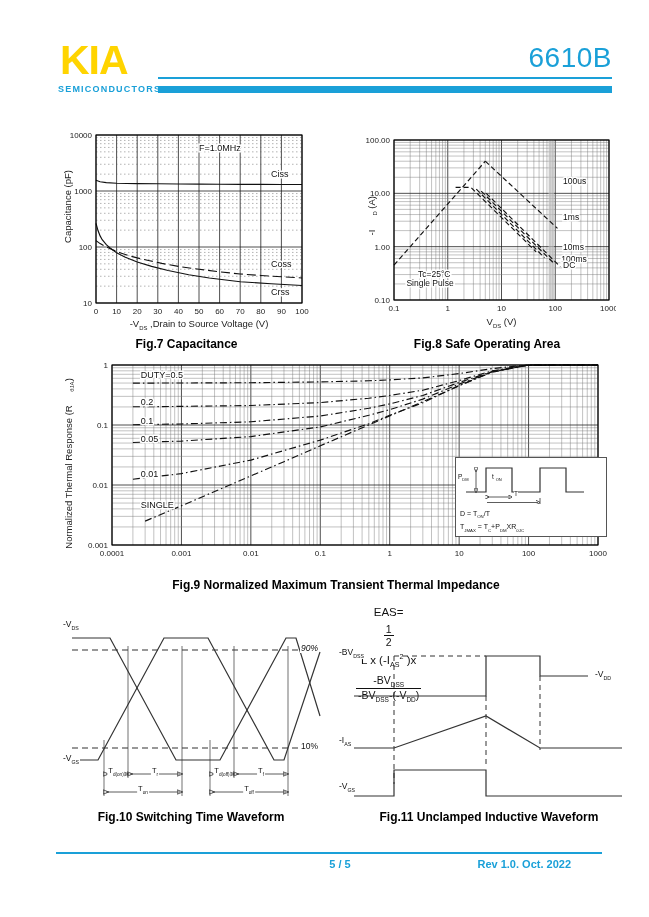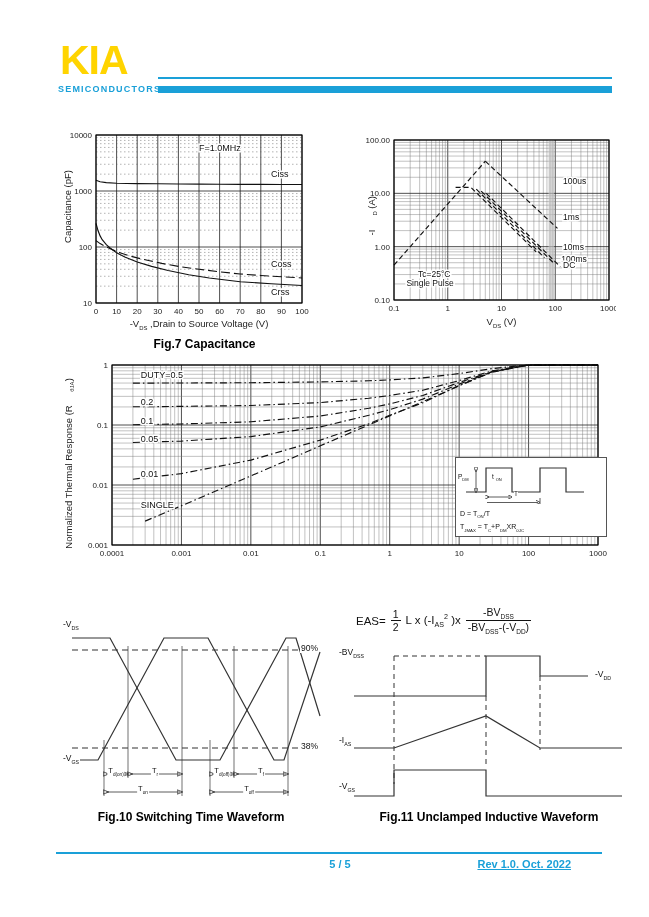--- a/index.html
+++ b/index.html
@@ -45,6 +45,7 @@
 
   <div class="logo" style="color: rgb(255, 212, 0);">KIA</div>
   <div class="logo-sub" style="color: rgb(26, 160, 216);">SEMICONDUCTORS</div>
+  <div class="part" style="color: rgb(26, 160, 216);">6610B</div>
   <div class="rule-thin" style="background: rgb(26, 160, 216);"></div>
   <div class="rule-thick" style="background: rgb(26, 160, 216);"></div>
 

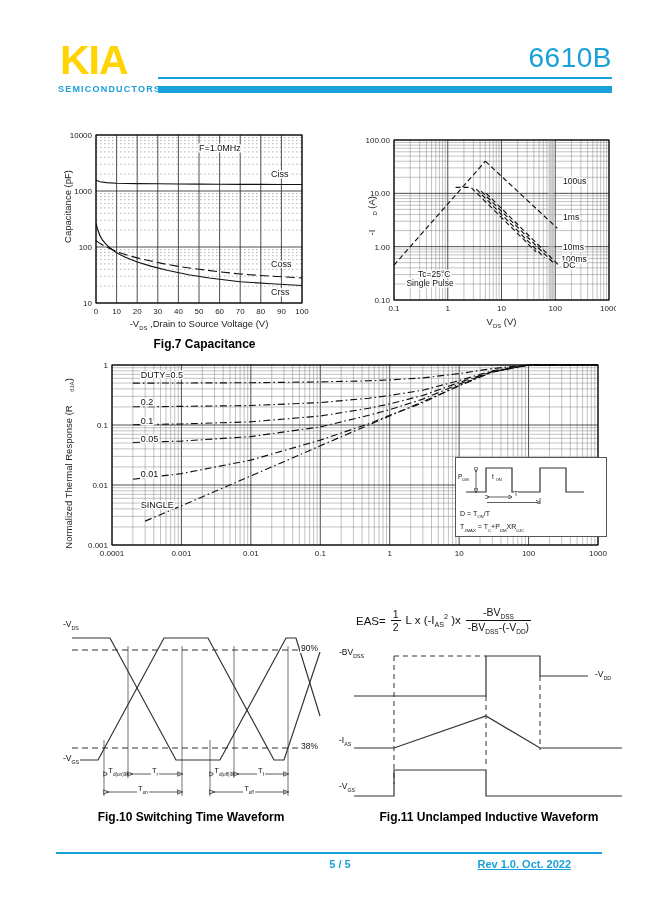--- a/index.html
+++ b/index.html
@@ -117,7 +117,7 @@
     <div class="ylab" style="left:4px;top:42px;">Capacitance (pF)</div>
     <div class="xlab" style="left:38px;width:206px;top:190px;">-V<sub>DS</sub> ,Drain to Source Voltage (V)</div>
   </div>
-  <div class="caption" style="left:72px;top:337px;width:265px;">Fig.7 Capacitance</div>
+  <div class="caption" style="left:54px;top:337px;width:265px;">Fig.7 Capacitance</div>
 
   <div class="fig" style="left:358px;top:128px;width:258px;height:215px;">
     <div class="chart"><svg width="258" height="215" viewBox="0 0 258 215">

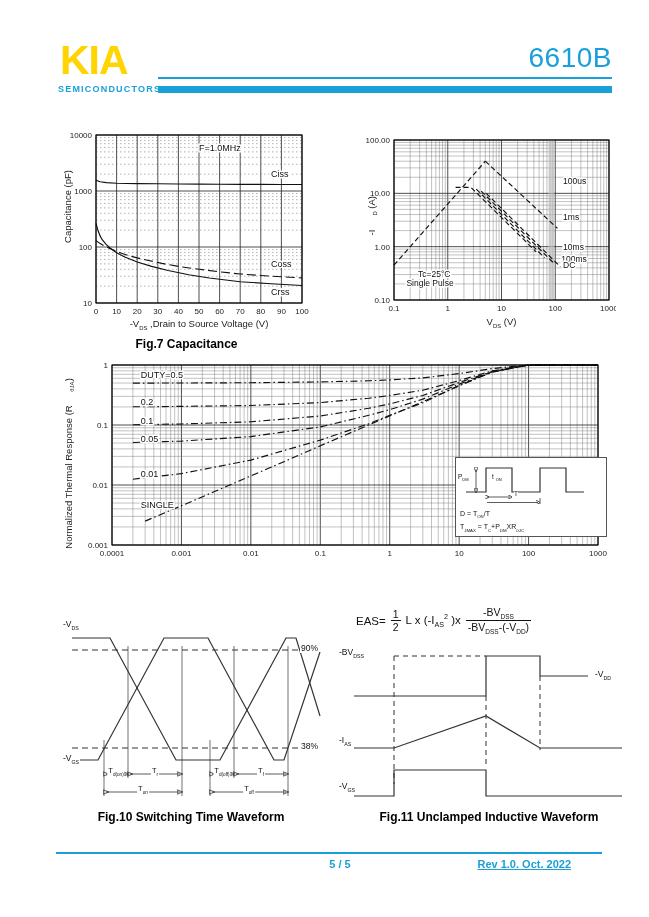--- a/index.html
+++ b/index.html
@@ -214,6 +214,7 @@
     <div class="ylab" style="left:8px;top:68px;">-I<sub>D</sub> (A)</div>
     <div class="xlab" style="left:36px;width:215px;top:188px;">V<sub>DS</sub> (V)</div>
   </div>
+  <div class="caption" style="left:358px;top:337px;width:258px;">Fig.8 Safe Operating Area</div>
 
   <div class="fig" style="left:55px;top:360px;width:562px;height:212px;">
     <div class="chart"><svg width="562" height="212" viewBox="0 0 562 212">

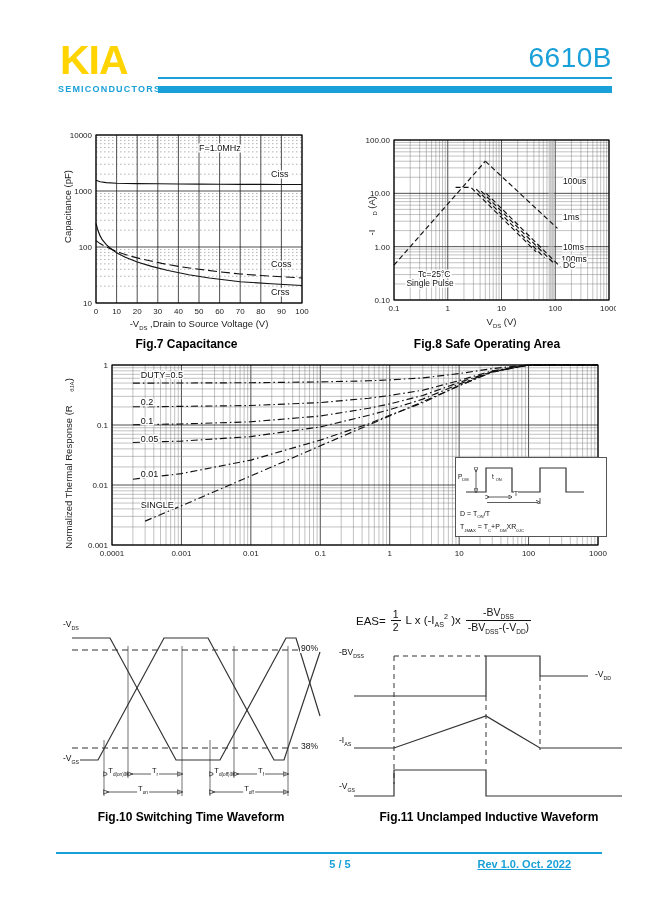--- a/index.html
+++ b/index.html
@@ -357,6 +357,7 @@
       <div class="eq">T<sub>JMAX</sub> = T<sub>C</sub>+P<sub>DM</sub>XR<sub>θJC</sub></div>
     </div>
   </div>
+  <div class="caption" style="left:55px;top:578px;width:562px;">Fig.9 Normalized Maximum Transient Thermal Impedance</div>
 
   <div class="fig" style="left:60px;top:612px;width:262px;height:190px;">
     <svg class="wave" width="262" height="190" viewBox="0 0 262 190">

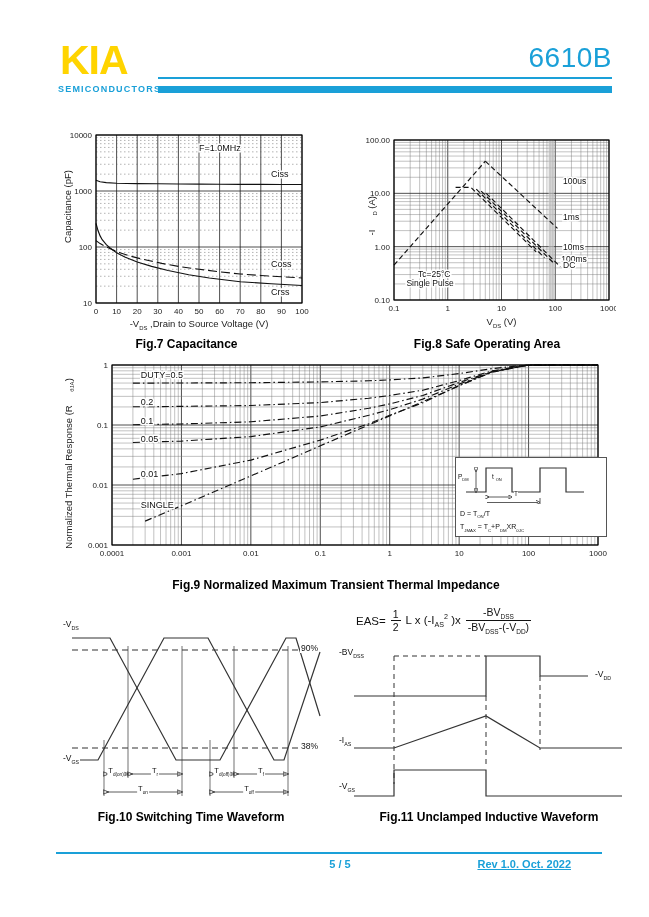--- a/index.html
+++ b/index.html
@@ -29,7 +29,7 @@
   .inset .eq{font-size:7px;color:#111;line-height:1.6;white-space:nowrap;}
   .ilab{position:absolute;font-size:6.5px;color:#111;background:#fff;line-height:1;}
   
-  .formula{position:absolute;display:flex;align-items:center;gap:5px;font-size:11.5px;color:#111;white-space:nowrap;}
+  .formula{position:absolute;display:flex;align-items:center;gap:5px;font-size:11.5px;color:#111;white-space:nowrap;flex-direction:column;}
   .frac{display:inline-block;text-align:center;font-size:10.5px;}
   .frac .top{display:block;border-bottom:1px solid #111;padding:0 2px;}
   .frac .bot{display:block;padding:0 2px;}

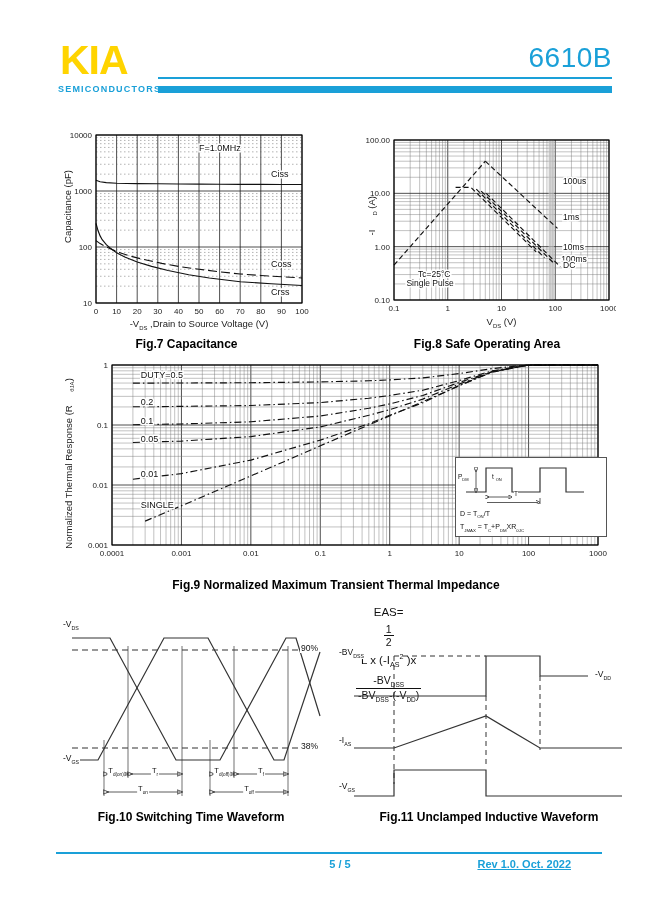--- a/index.html
+++ b/index.html
@@ -385,7 +385,7 @@
     </svg>
     <span class="wlab" style="left:2px;top:8px;">-V<sub>DS</sub></span>
     <span class="wlab" style="left:2px;top:142px;">-V<sub>GS</sub></span>
-    <span class="wlab" style="left:240px;top:32px;">90%</span>
+    <span class="wlab" style="left:240px;top:32px;font-style:italic;">90%</span>
     <span class="wlab" style="left:240px;top:130px;">38%</span>
     <span class="wlab c" style="left:56px;top:155px;">T<sub>d(on)</sub></span>
     <span class="wlab c" style="left:95px;top:155px;">T<sub>r</sub></span>

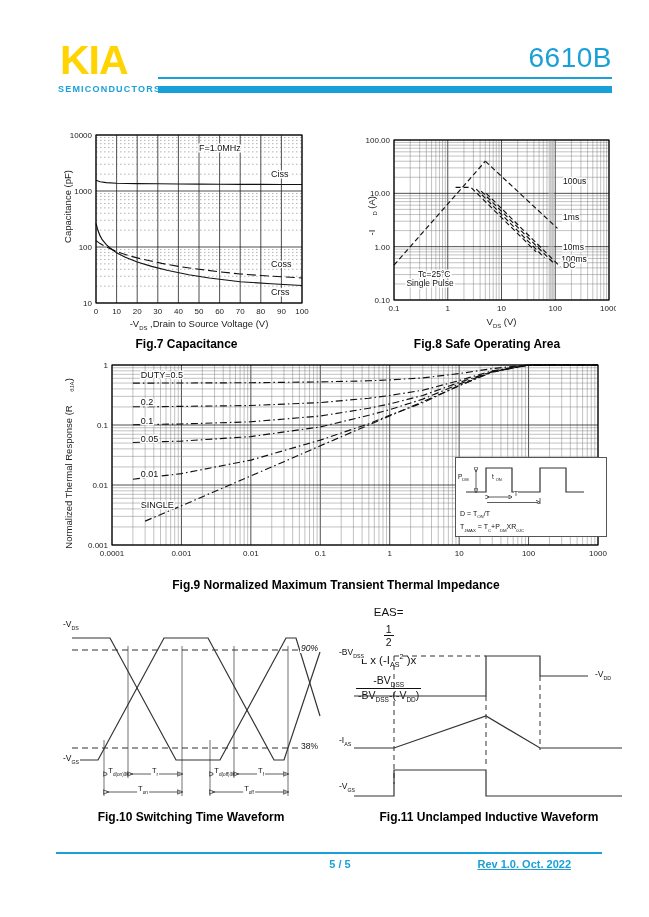--- a/index.html
+++ b/index.html
@@ -386,7 +386,7 @@
     <span class="wlab" style="left:2px;top:8px;">-V<sub>DS</sub></span>
     <span class="wlab" style="left:2px;top:142px;">-V<sub>GS</sub></span>
     <span class="wlab" style="left:240px;top:32px;font-style:italic;">90%</span>
-    <span class="wlab" style="left:240px;top:130px;">38%</span>
+    <span class="wlab" style="left:240px;top:130px;">10%</span>
     <span class="wlab c" style="left:56px;top:155px;">T<sub>d(on)</sub></span>
     <span class="wlab c" style="left:95px;top:155px;">T<sub>r</sub></span>
     <span class="wlab c" style="left:162px;top:155px;">T<sub>d(off)</sub></span>

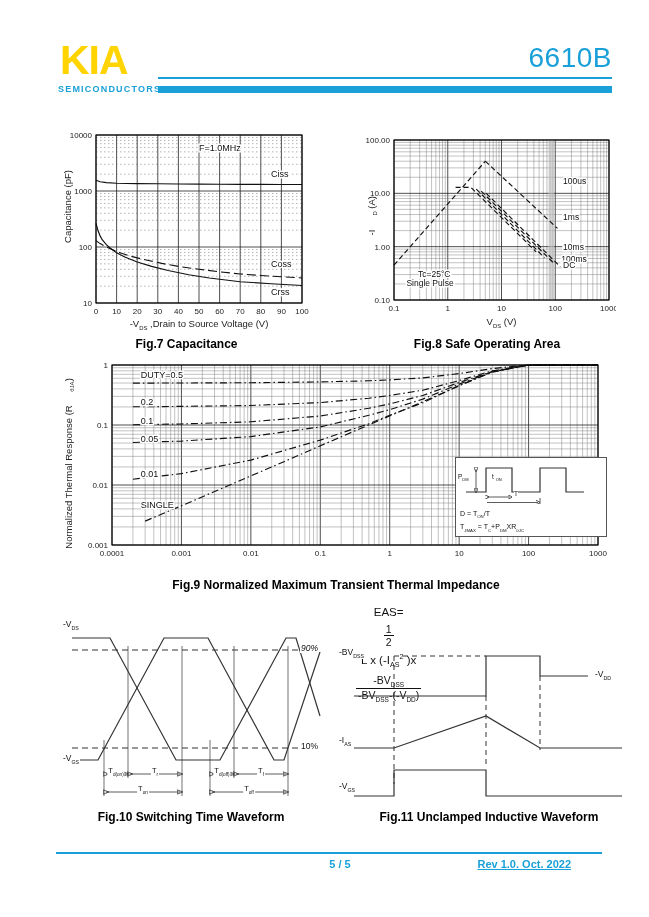--- a/index.html
+++ b/index.html
@@ -429,7 +429,7 @@
 
   <div class="footer-rule" style="background: rgb(26, 160, 216);"></div>
   <div class="footer-page" style="color: rgb(26, 160, 216);">5 / 5</div>
-  <div class="footer-rev" style="color: rgb(26, 160, 216); text-decoration: underline;">Rev 1.0. Oct. 2022</div>
+  <div class="footer-rev" style="color: rgb(26, 160, 216);">Rev 1.0. Oct. 2022</div>
 
 </div>
 

